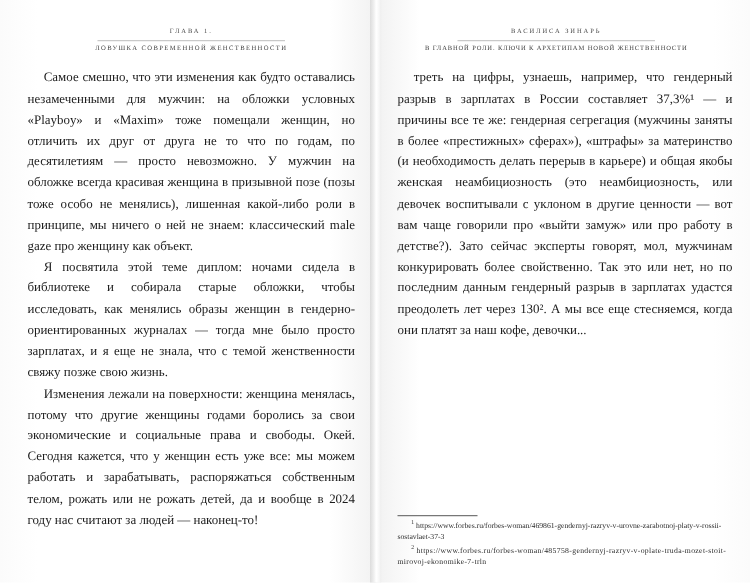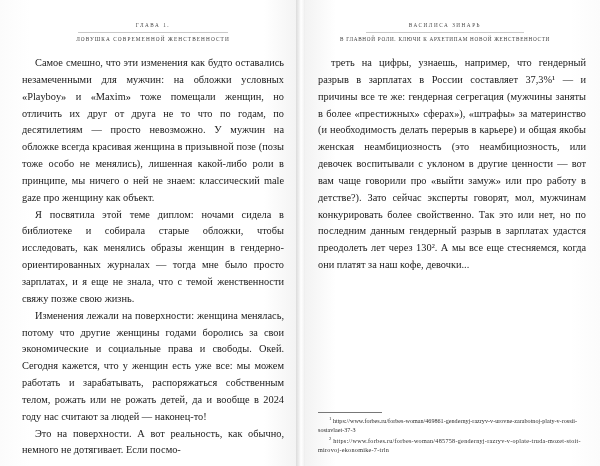--- a/index.html
+++ b/index.html
@@ -145,7 +145,6 @@
       <p>Самое смешно, что эти изменения как будто оставались незамеченными для мужчин: на обложки условных «Playboy» и «Maxim» тоже помещали женщин, но отличить их друг от друга не то что по годам, по десятилетиям — просто невозможно. У мужчин на обложке всегда красивая женщина в призывной позе (позы тоже особо не менялись), лишенная какой-либо роли в принципе, мы ничего о ней не знаем: классический male gaze про женщину как объект.</p>
       <p>Я посвятила этой теме диплом: ночами сидела в библиотеке и собирала старые обложки, чтобы исследовать, как менялись образы женщин в гендерно-ориентированных журналах — тогда мне было просто зарплатах, и я еще не знала, что с темой женственности свяжу позже свою жизнь.</p>
       <p>Изменения лежали на поверхности: женщина менялась, потому что другие женщины годами боролись за свои экономические и социальные права и свободы. Окей. Сегодня кажется, что у женщин есть уже все: мы можем работать и зарабатывать, распоряжаться собственным телом, рожать или не рожать детей, да и вообще в 2024 году нас считают за людей — наконец-то!</p>
-      <p>Это на поверхности. А вот реальность, как обычно, немного не дотягивает. Если посмо-</p>
     </div>
   </div>
 

